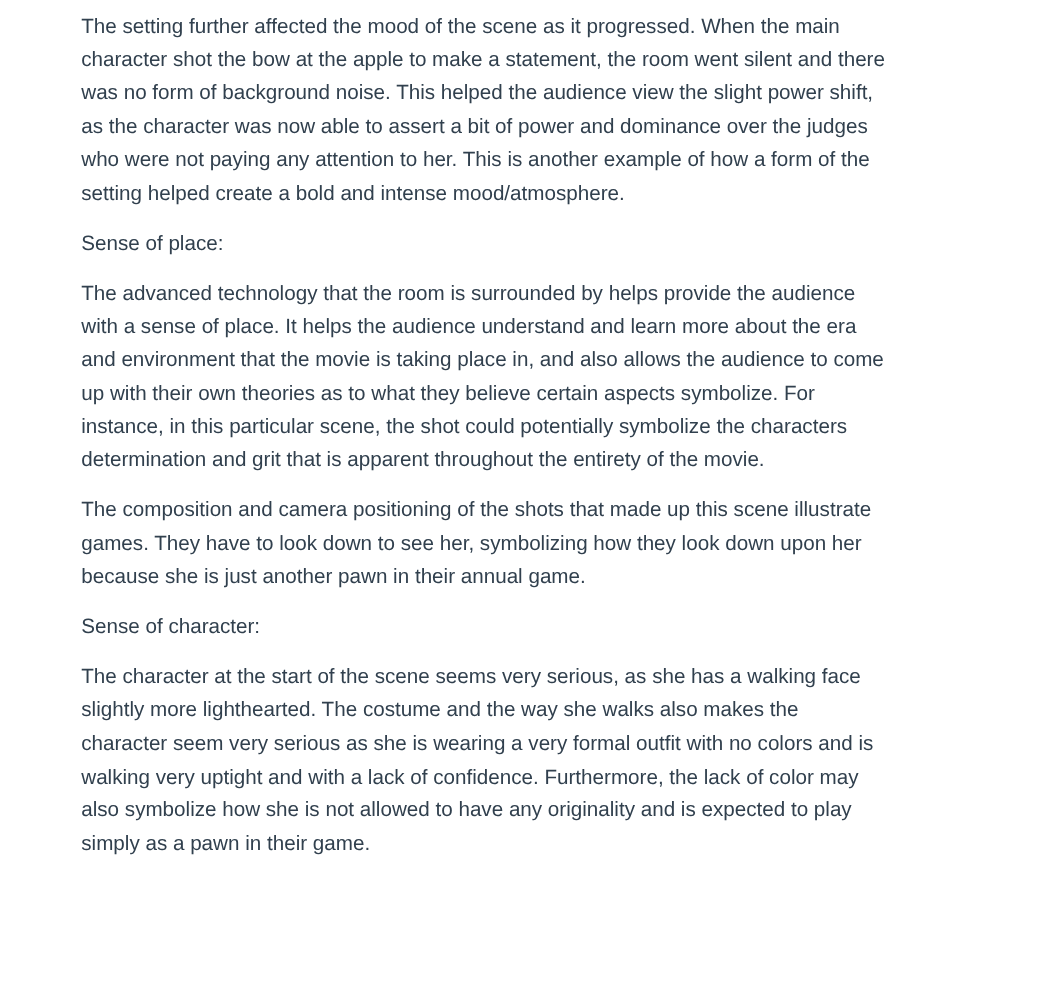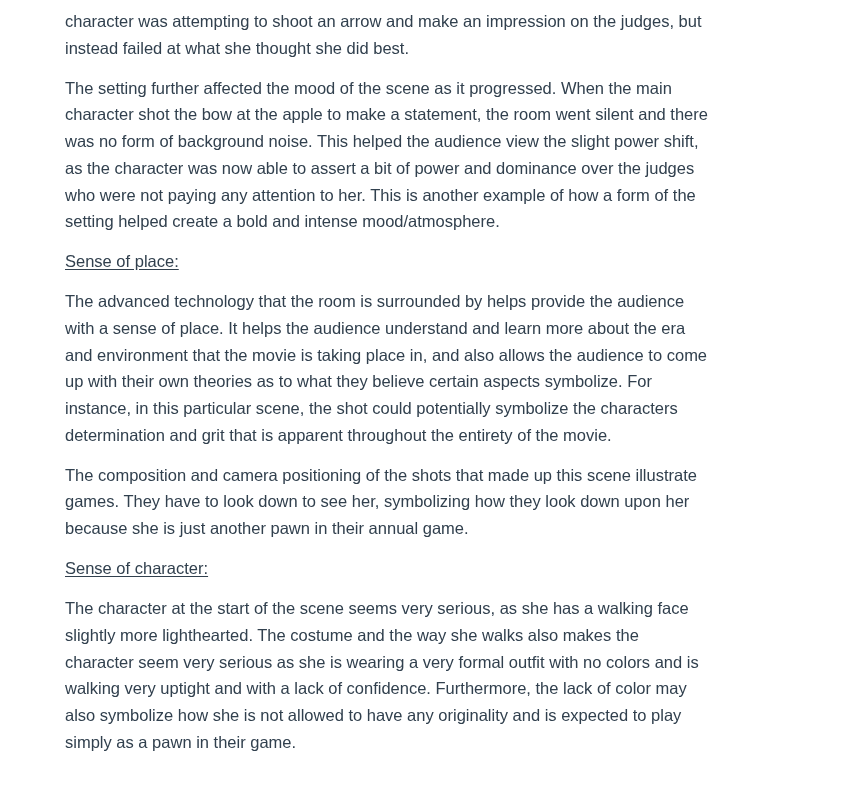--- a/index.html
+++ b/index.html
@@ -37,10 +37,6 @@
 
 <div class="page" style="color: rgb(49, 64, 78); background: rgb(255, 255, 255);">
 
-  <div class="block paragraph">
-    <div class="line">character was attempting to shoot an arrow and make an impression on the judges, but</div>
-    <div class="line">instead failed at what she thought she did best.</div>
-  </div>
 
   <div class="block paragraph">
     <div class="line">The setting further affected the mood of the scene as it progressed. When the main</div>

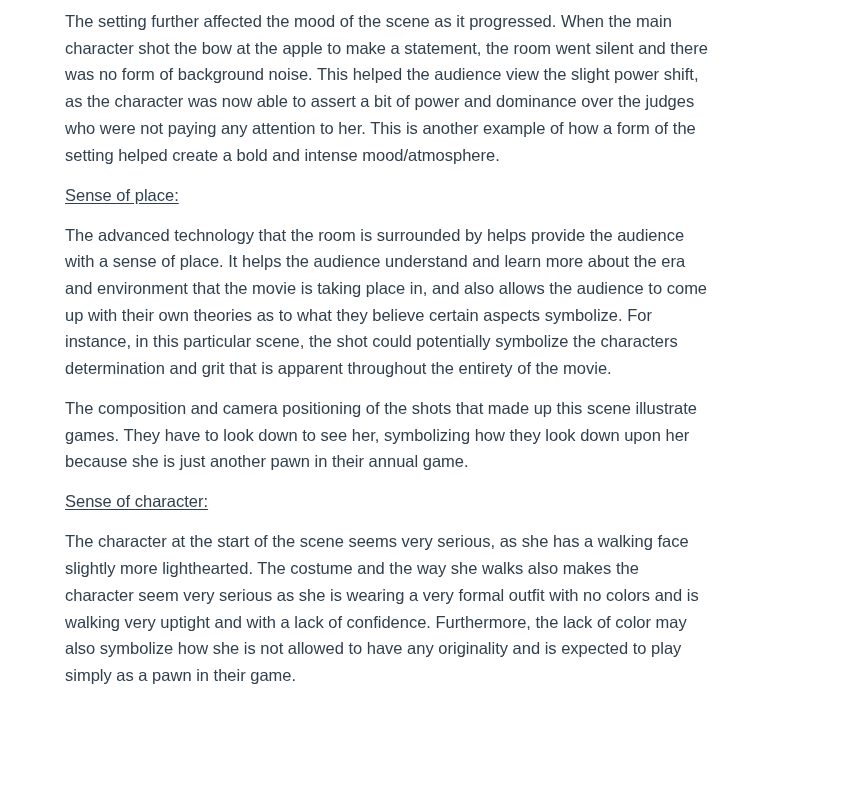--- a/index.html
+++ b/index.html
@@ -28,7 +28,6 @@
     white-space: nowrap;
   }
   .heading .line {
-    text-decoration: underline;
     text-underline-offset: 2px;
   }
 </style>

